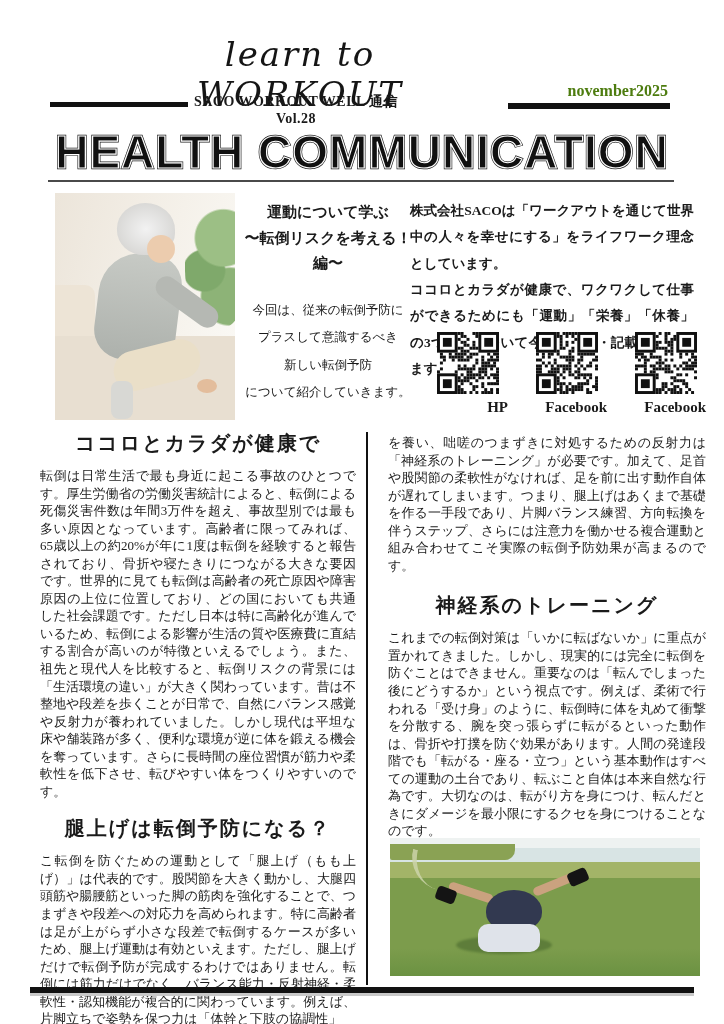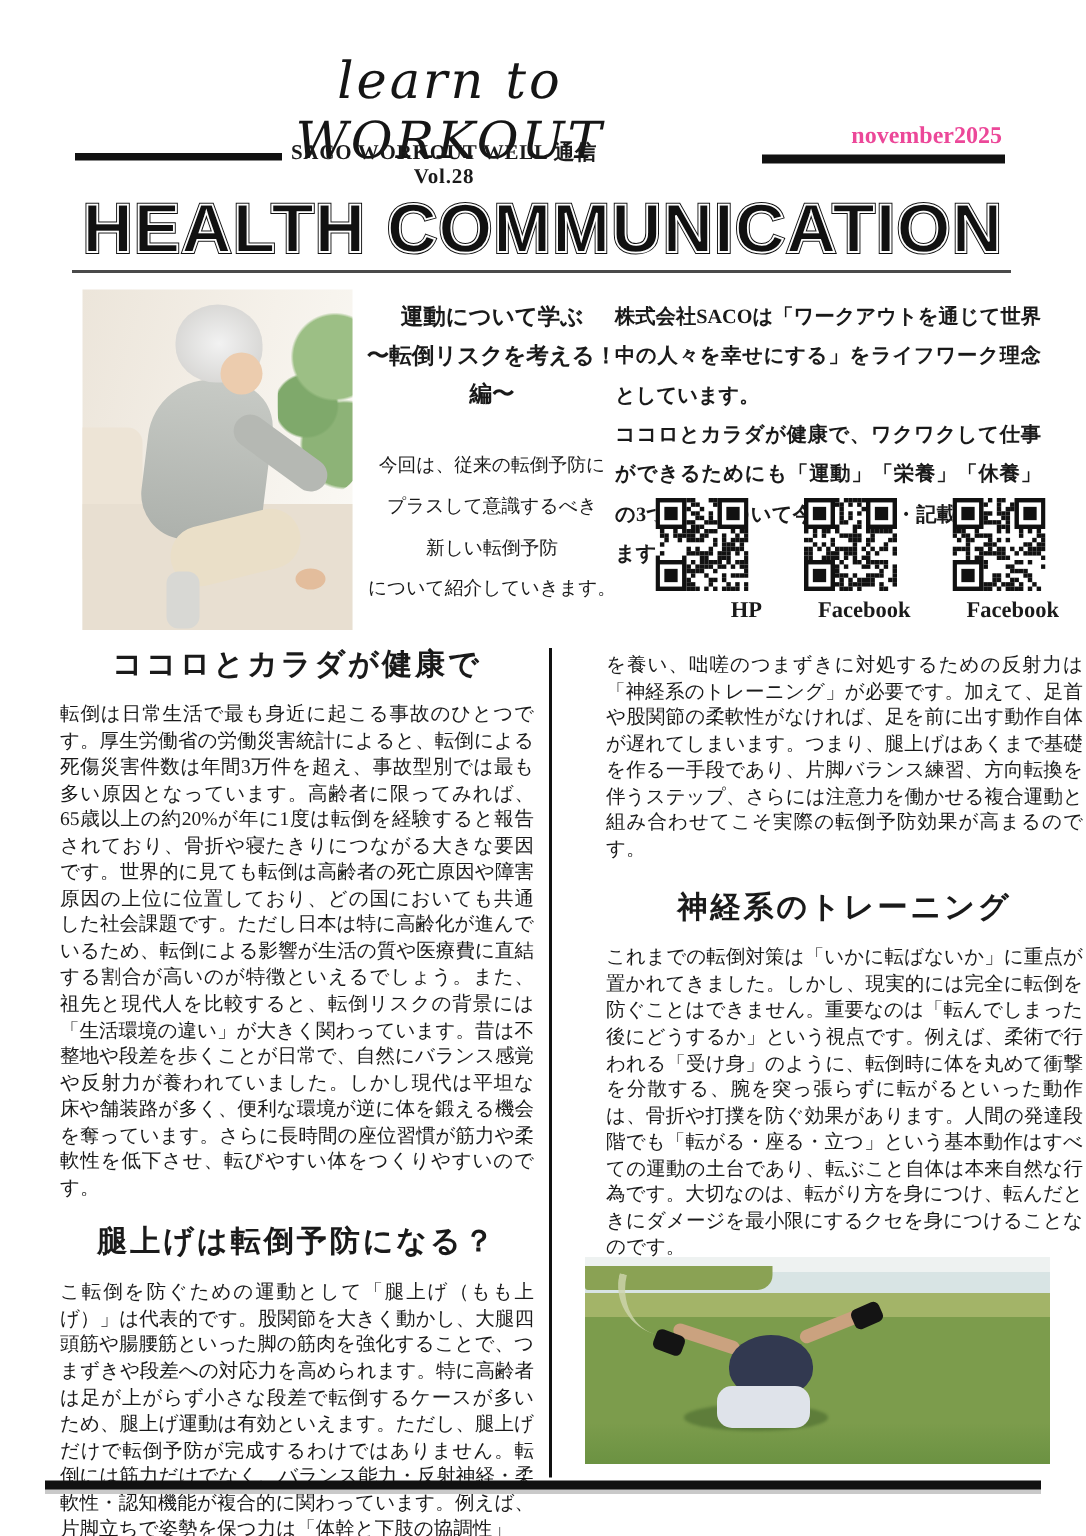--- a/index.html
+++ b/index.html
@@ -15,7 +15,7 @@
     font-style:italic; font-size:34px; letter-spacing:2px; color:#151515;
   }
   .date{
-    position:absolute; right:56px; top:82px; font-size:16px; font-weight:bold; color:#ec4899;
+    position:absolute; right:56px; top:82px; font-size:16px; font-weight:bold; color:#4d7c0f;
   }
   .rule-left{ position:absolute; left:50px; top:102px; width:138px; height:5px; background:#111; }
   .rule-right{ position:absolute; left:508px; top:103px; width:162px; height:6px; background:#111; }

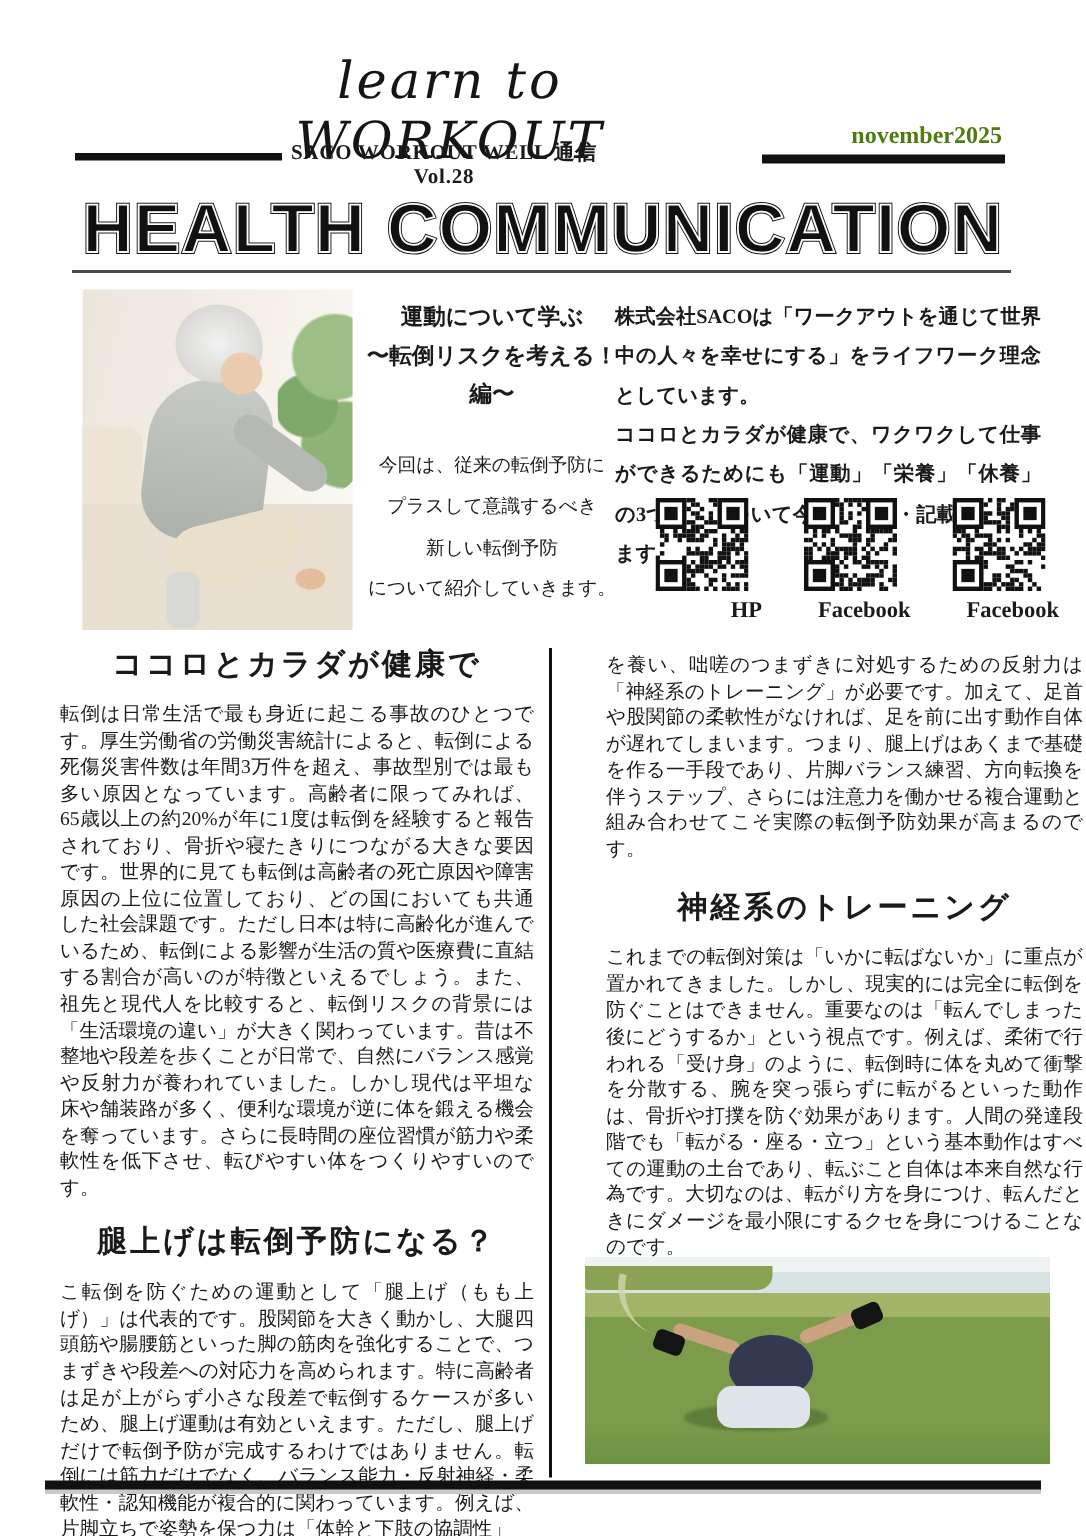--- a/index.html
+++ b/index.html
@@ -76,7 +76,7 @@
   
   .divider-v{ position:absolute; left:366px; top:432px; width:2px; height:553px; background:#111; }
   .col-left{ position:absolute; left:40px; top:430px; width:316px; }
-  .col-right{ position:absolute; left:404px; top:430px; width:318px; }
+  .col-right{ position:absolute; left:388px; top:430px; width:318px; }
   .col-heading{
     text-align:center; font-size:20px; font-weight:bold; letter-spacing:2px; margin:0; line-height:1.3;
   }

